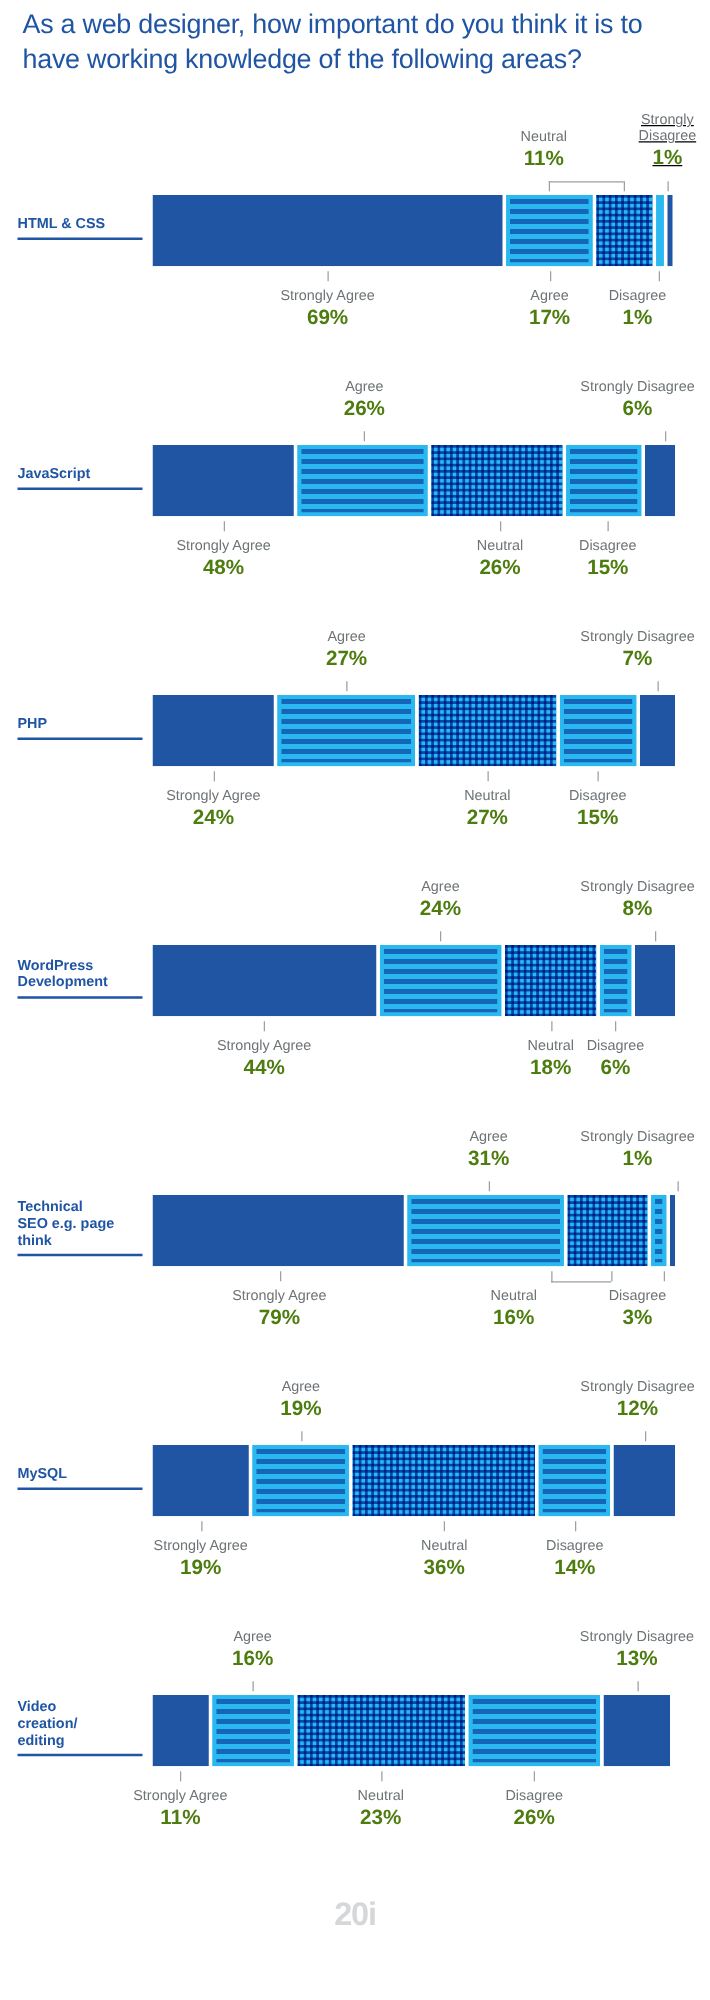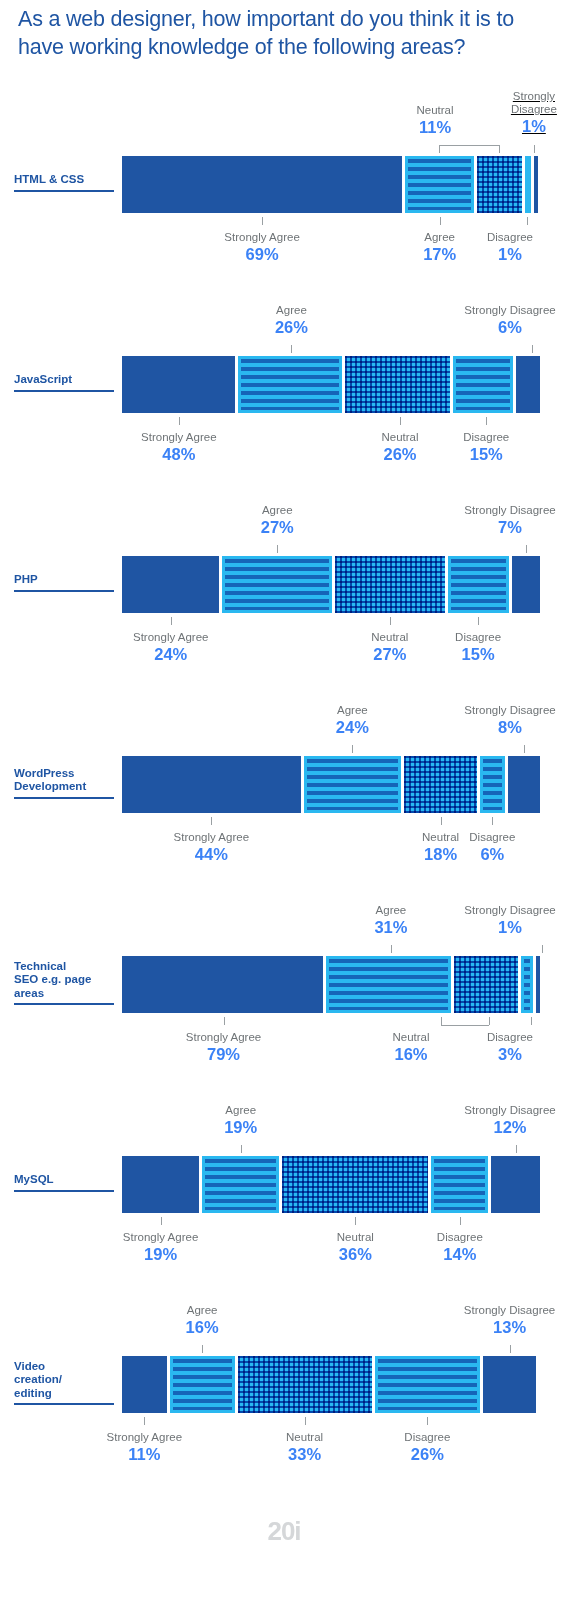--- a/index.html
+++ b/index.html
@@ -61,7 +61,7 @@
     font-size:11.5px;color:#6e7376;line-height:1.15;white-space:pre-line;
   }
   .callout .cval{
-    font-size:16.5px;font-weight:bold;color:#3b82f6;line-height:1.2;margin-top:1px;
+    font-size:16.5px;font-weight:bold;color:#4d7c0f;line-height:1.2;margin-top:1px;
   }
   .tick{position:absolute;width:1px;background:#9aa0a3;}
   .elbow{position:absolute;border-top:1px solid #9aa0a3;height:1px;}

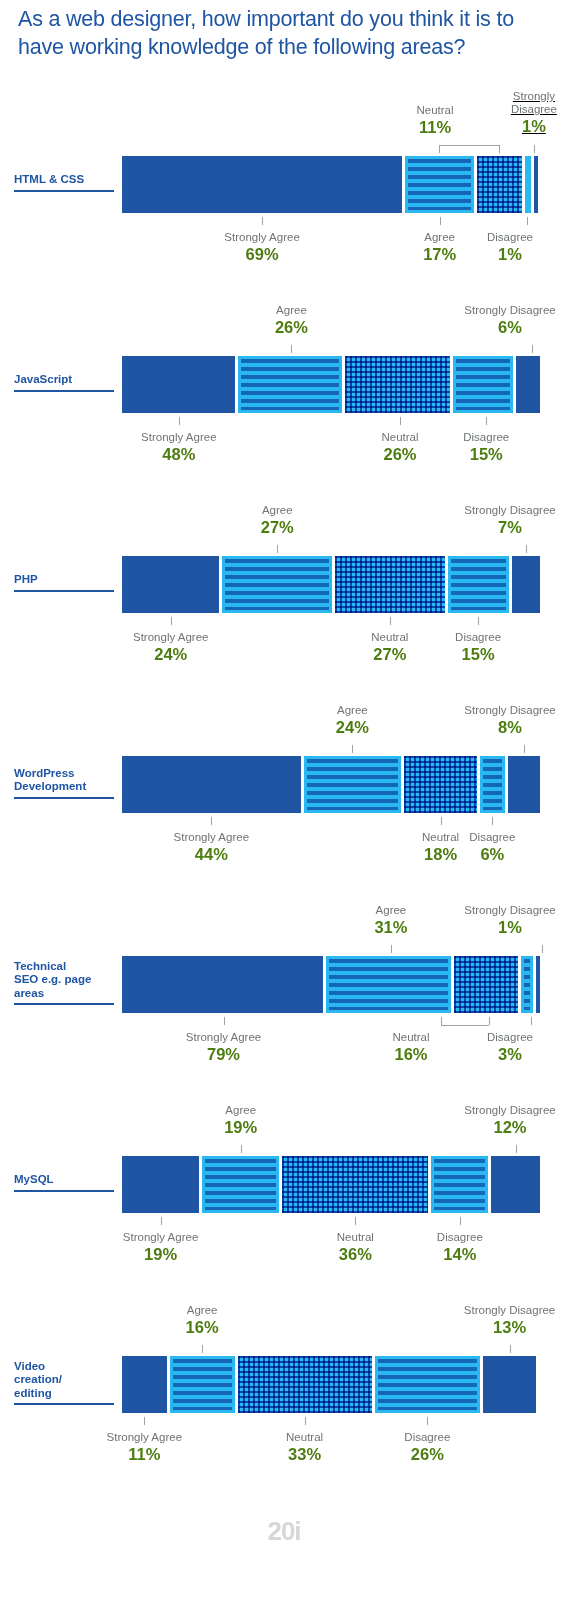--- a/index.html
+++ b/index.html
@@ -278,7 +278,7 @@
       <div class="rowlabel" style="top: 863.75px;">
         <div>Technical</div>
         <div>SEO e.g. page</div>
-        <div>areas</div>
+        <div>think</div>
         <span class="rule"></span>
       </div>
       <div class="bar" style="top: 860px;">

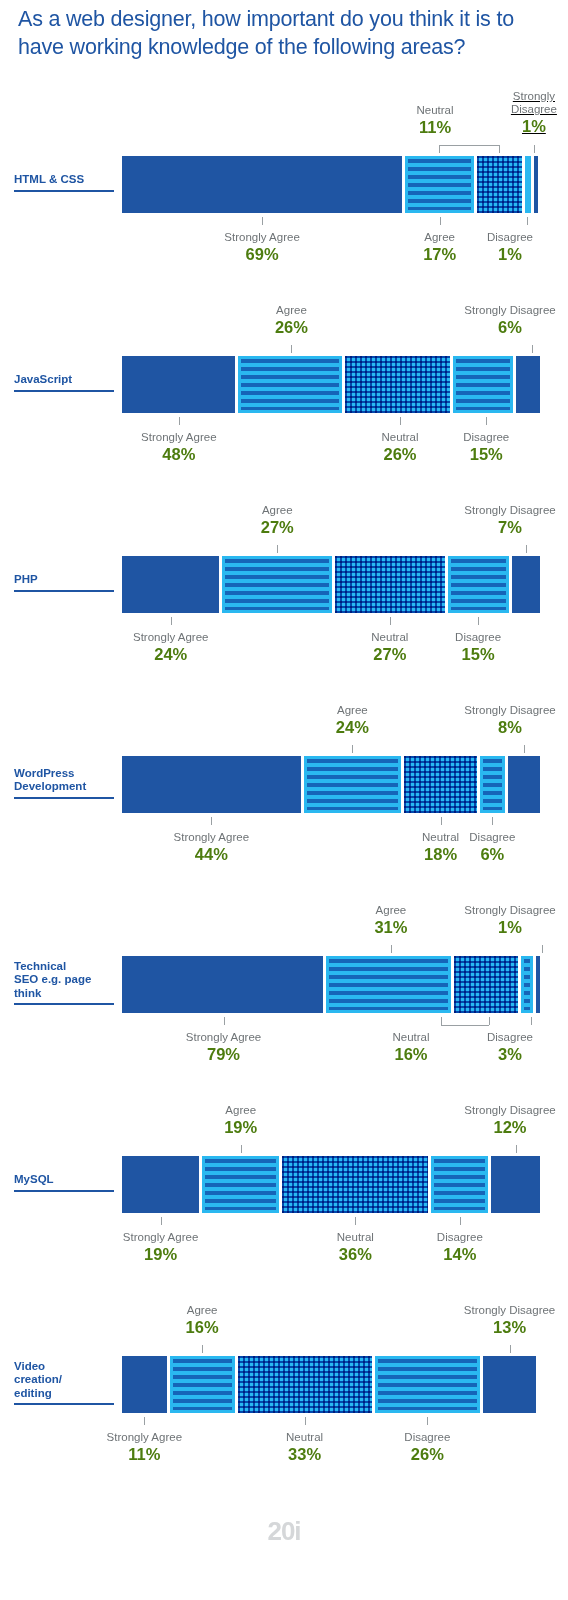--- a/index.html
+++ b/index.html
@@ -416,7 +416,7 @@
       <div class="tick" style="left: 304.61px; top: 1321px; height: 8px;"></div>
       <div class="callout" style="width: 112px; left: 248.61px; top: 1335px;">
         <div class="cname">Neutral</div>
-        <div class="cval">33%</div>
+        <div class="cval">23%</div>
       </div>
       <div class="tick" style="left: 509.55px; top: 1249px; height: 8px;"></div>
       <div class="callout" style="width: 112px; left: 453.55px; top: 1207.5px;">

